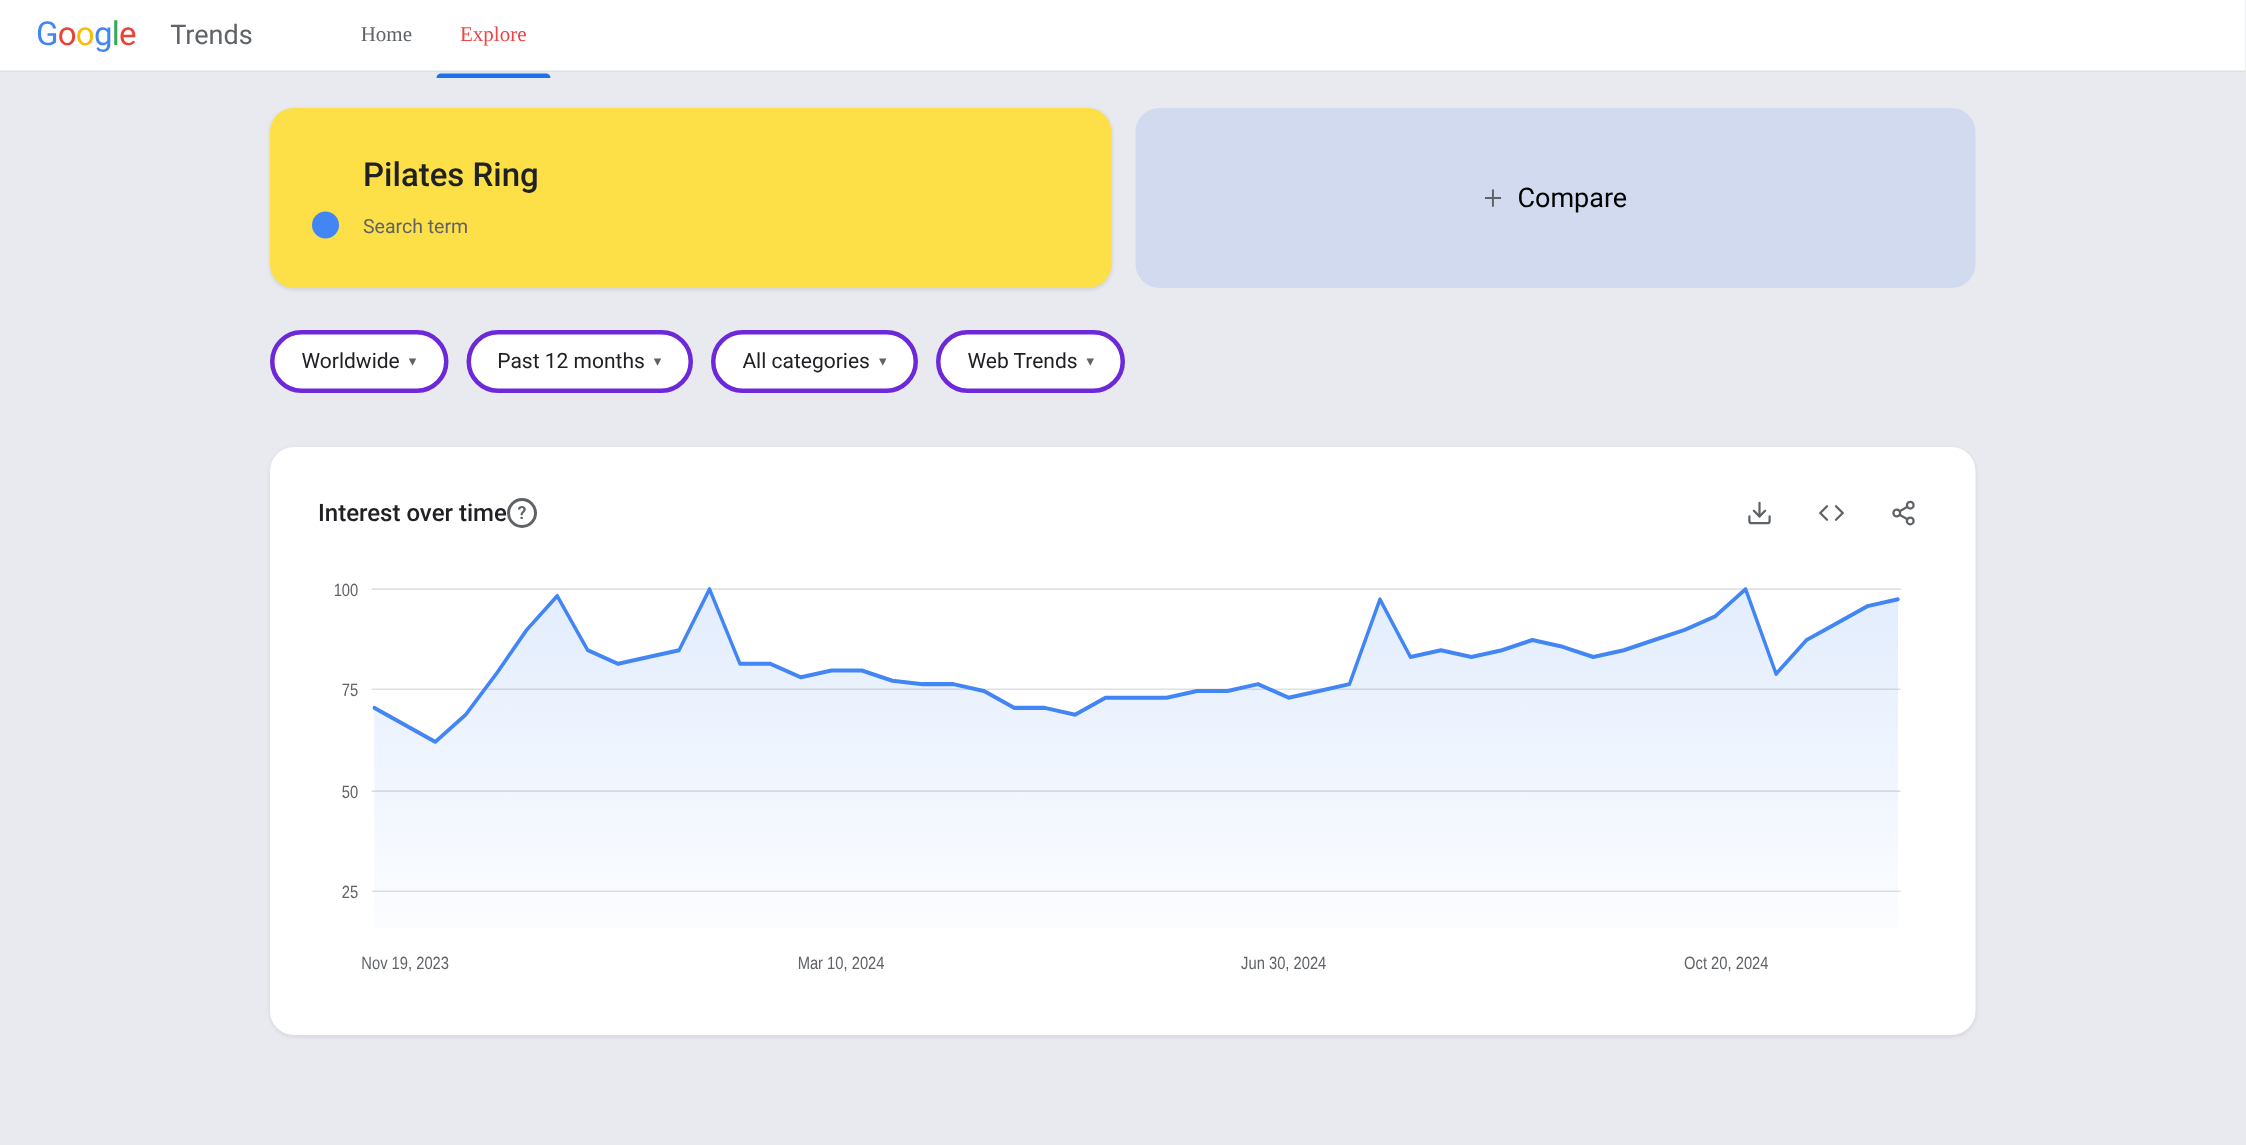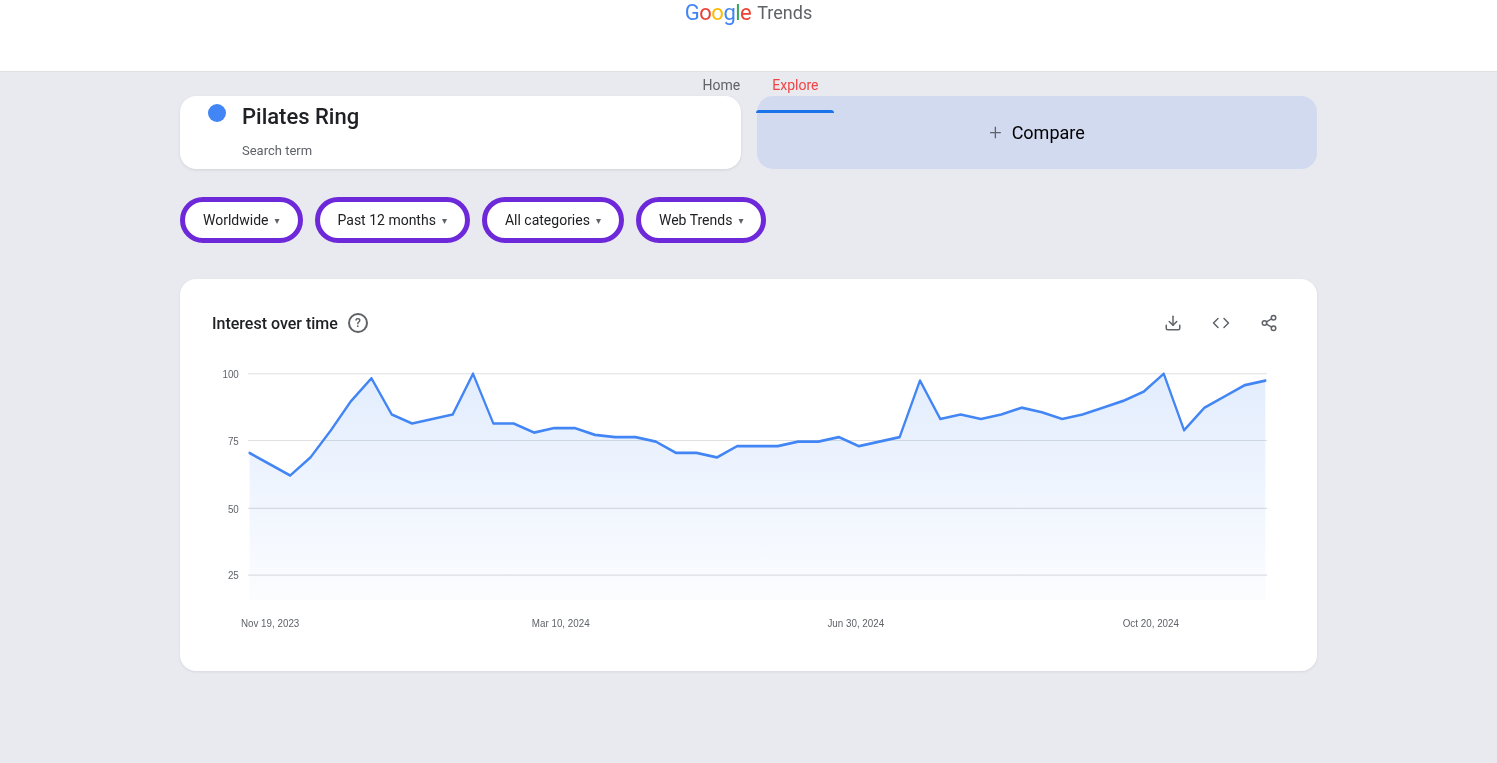--- a/index.html
+++ b/index.html
@@ -12,13 +12,12 @@
     
     .header {
       background: #fff;
-      height: 72px;
+      height: 48px;
       display: flex;
       align-items: center;
       padding: 0 24px;
       gap: 32px;
       border-bottom: 1px solid #e0e0e0;
-      flex-direction: column;
     }
     .logo {
       display: flex;

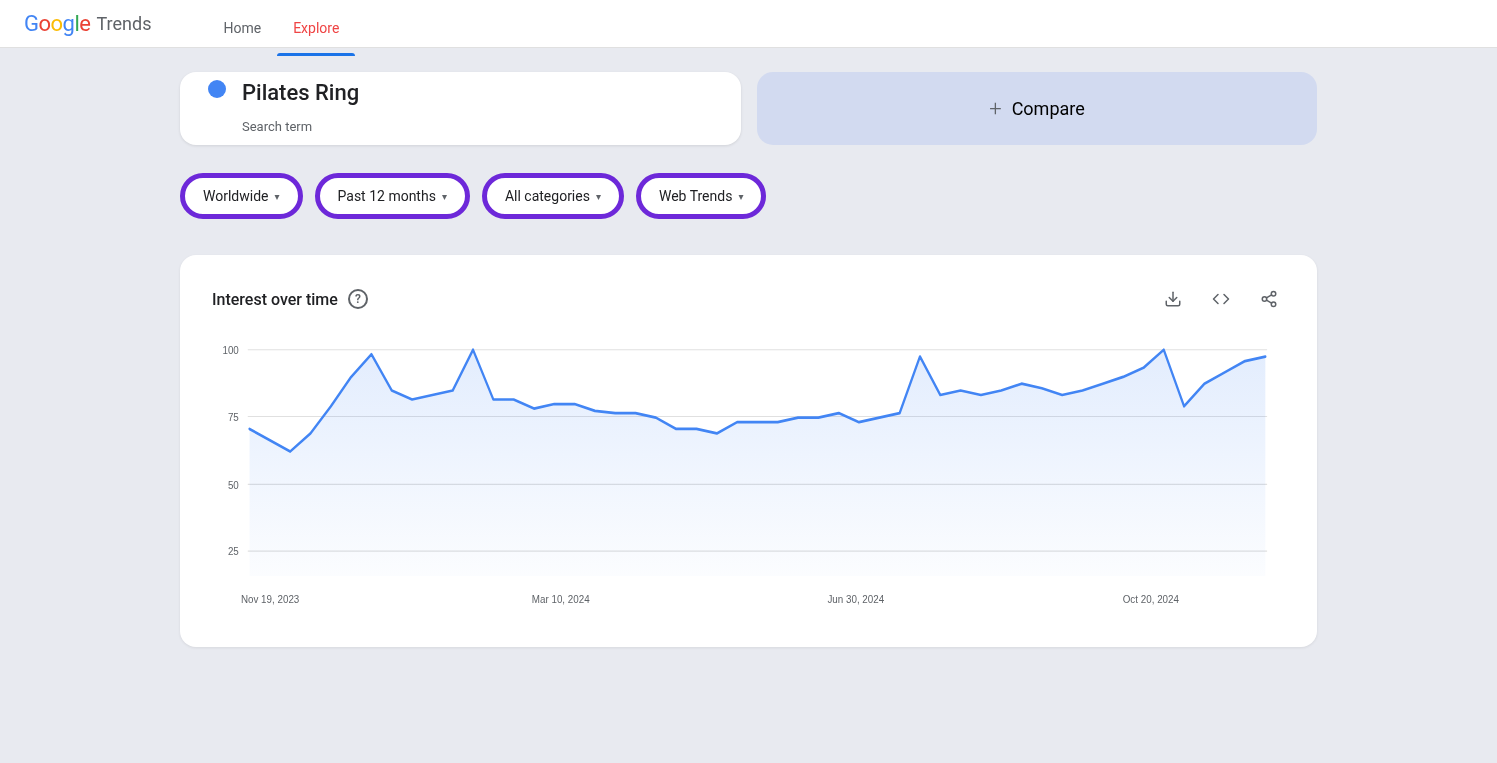--- a/index.html
+++ b/index.html
@@ -39,7 +39,7 @@
       font-size: 18px;
       color: #5f6368;
       font-weight: 400;
-      margin-left: 2px;
+      margin-left: 19px;
       text-align: center;
     }
     .nav {

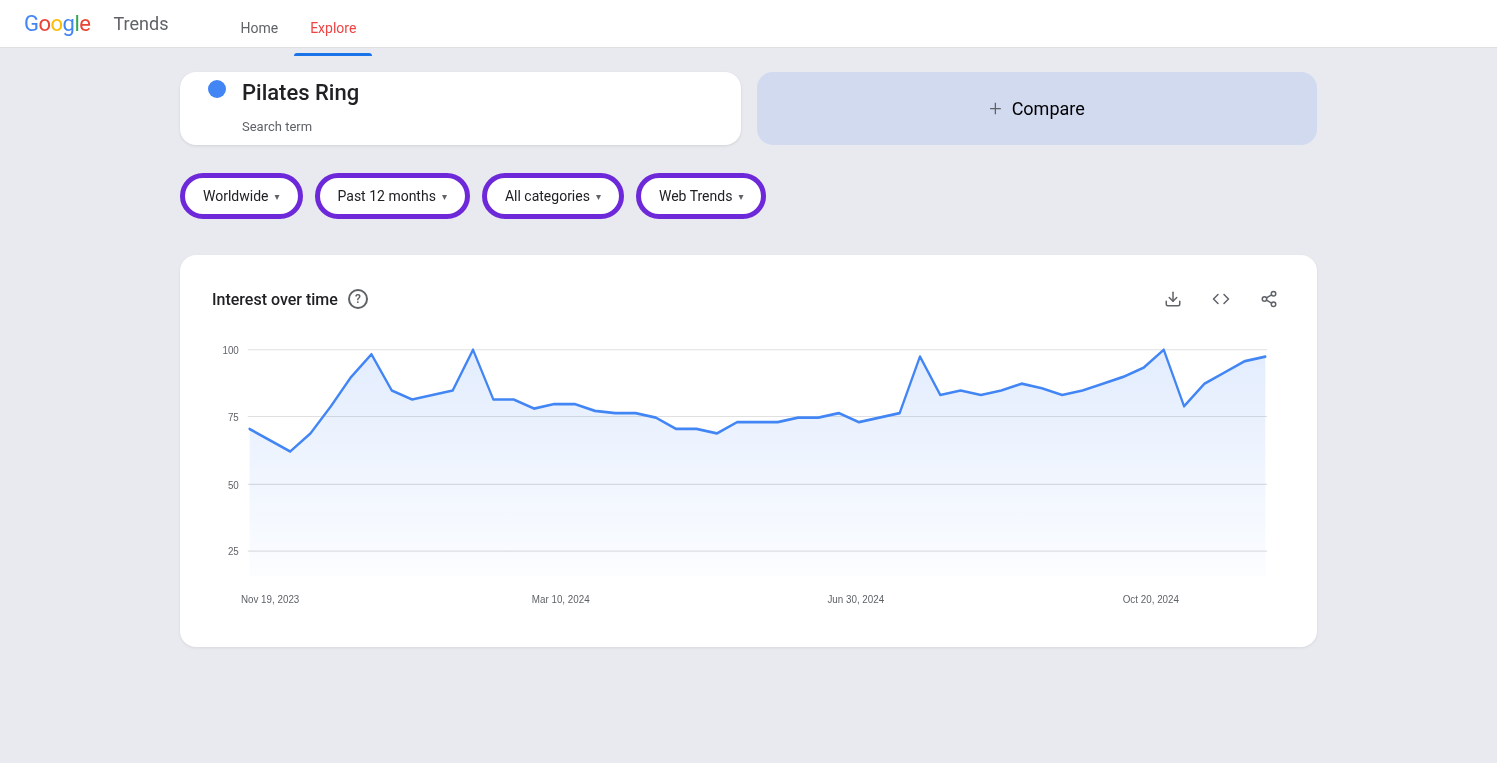--- a/index.html
+++ b/index.html
@@ -44,10 +44,11 @@
     }
     .nav {
       display: flex;
-      align-items: flex-start;
+      align-items: center;
       gap: 0;
       height: 100%;
       margin-left: 24px;
+      font-family: Liberation Serif, serif;
     }
     .nav-item {
       padding: 0 16px;

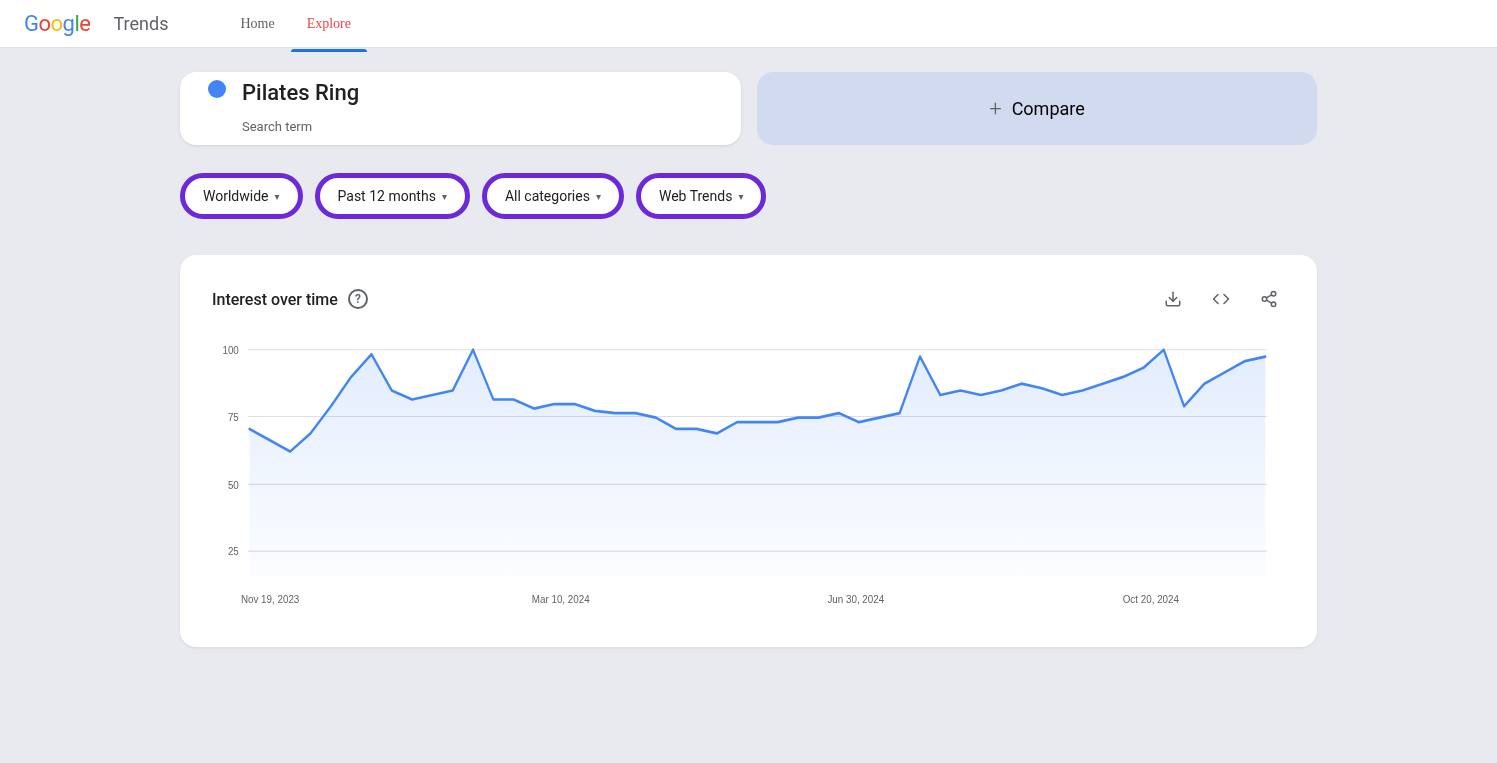--- a/index.html
+++ b/index.html
@@ -85,12 +85,12 @@
       margin-bottom: 16px;
     }
     .search-card {
-      background: #ffffff;
+      background: #fde047;
       border-radius: 16px;
-      padding: 8px 28px;
+      padding: 33px 28px;
       flex: 1;
       display: flex;
-      align-items: flex-start;
+      align-items: flex-end;
       gap: 16px;
       box-shadow: 0 1px 3px rgba(0,0,0,0.1);
     }

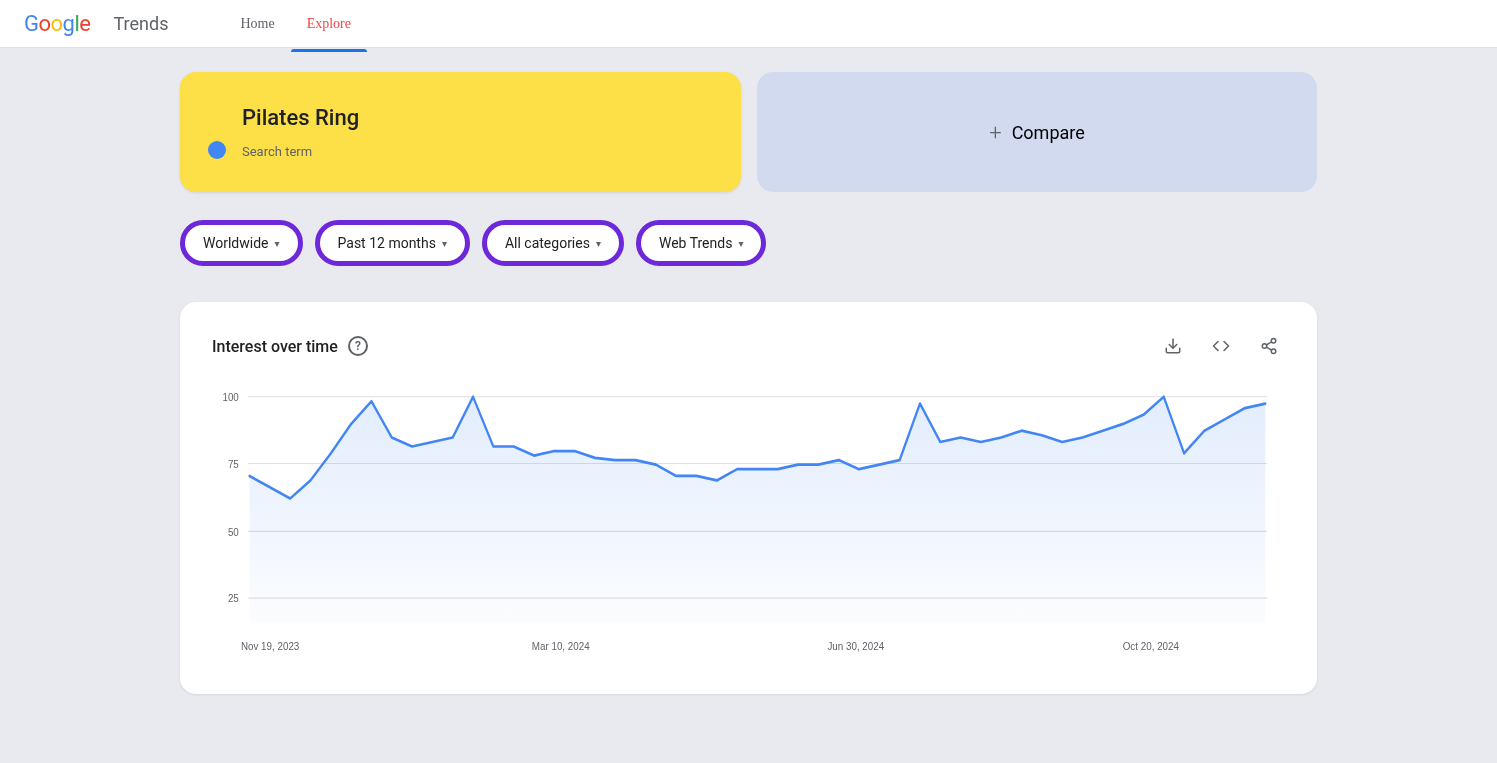--- a/index.html
+++ b/index.html
@@ -145,7 +145,7 @@
       align-items: center;
       gap: 6px;
       padding: 10px 18px;
-      border: 5px solid #6d28d9;
+      border: 3px solid #6d28d9;
       border-radius: 24px;
       background: #fff;
       cursor: pointer;

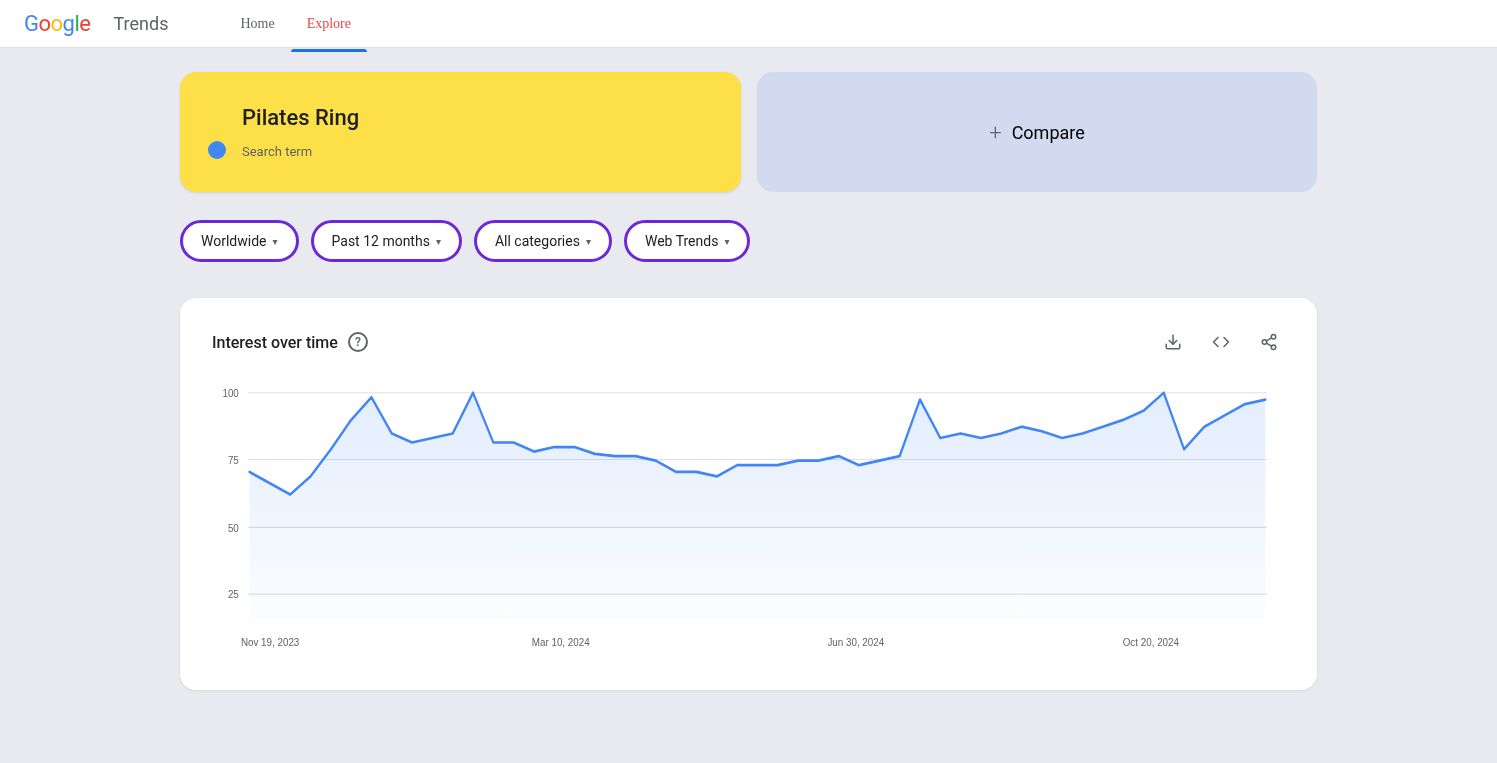--- a/index.html
+++ b/index.html
@@ -172,8 +172,6 @@
     }
     .chart-title-row {
       display: flex;
-      align-items: center;
-      gap: 10px;
     }
     .chart-title {
       font-size: 16px;

